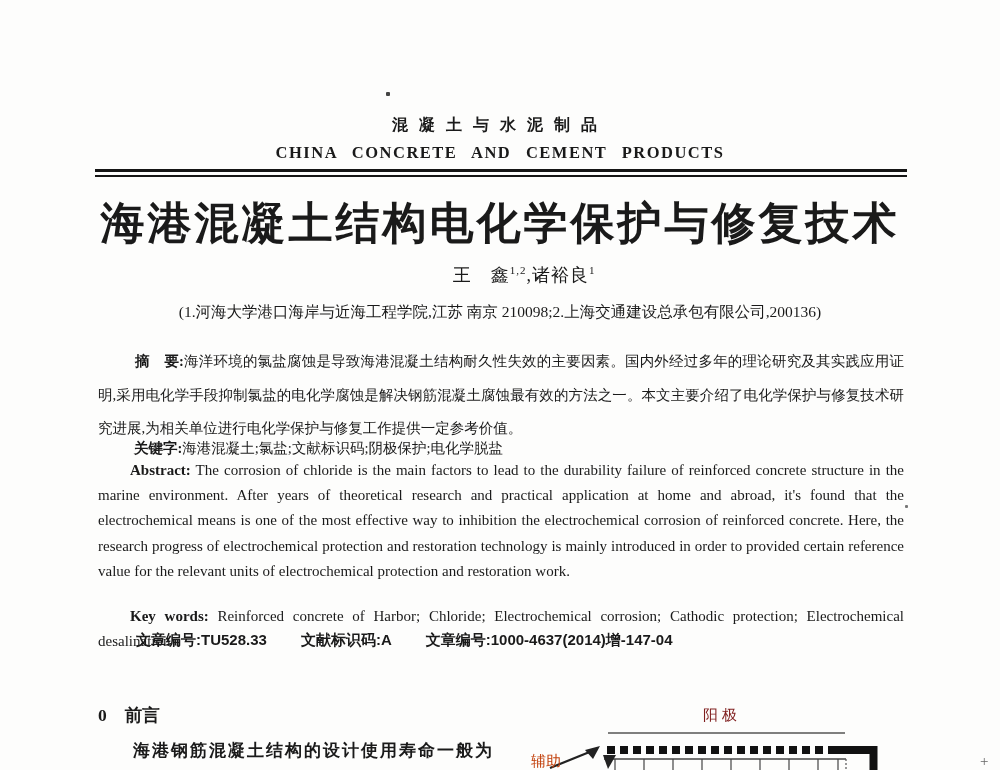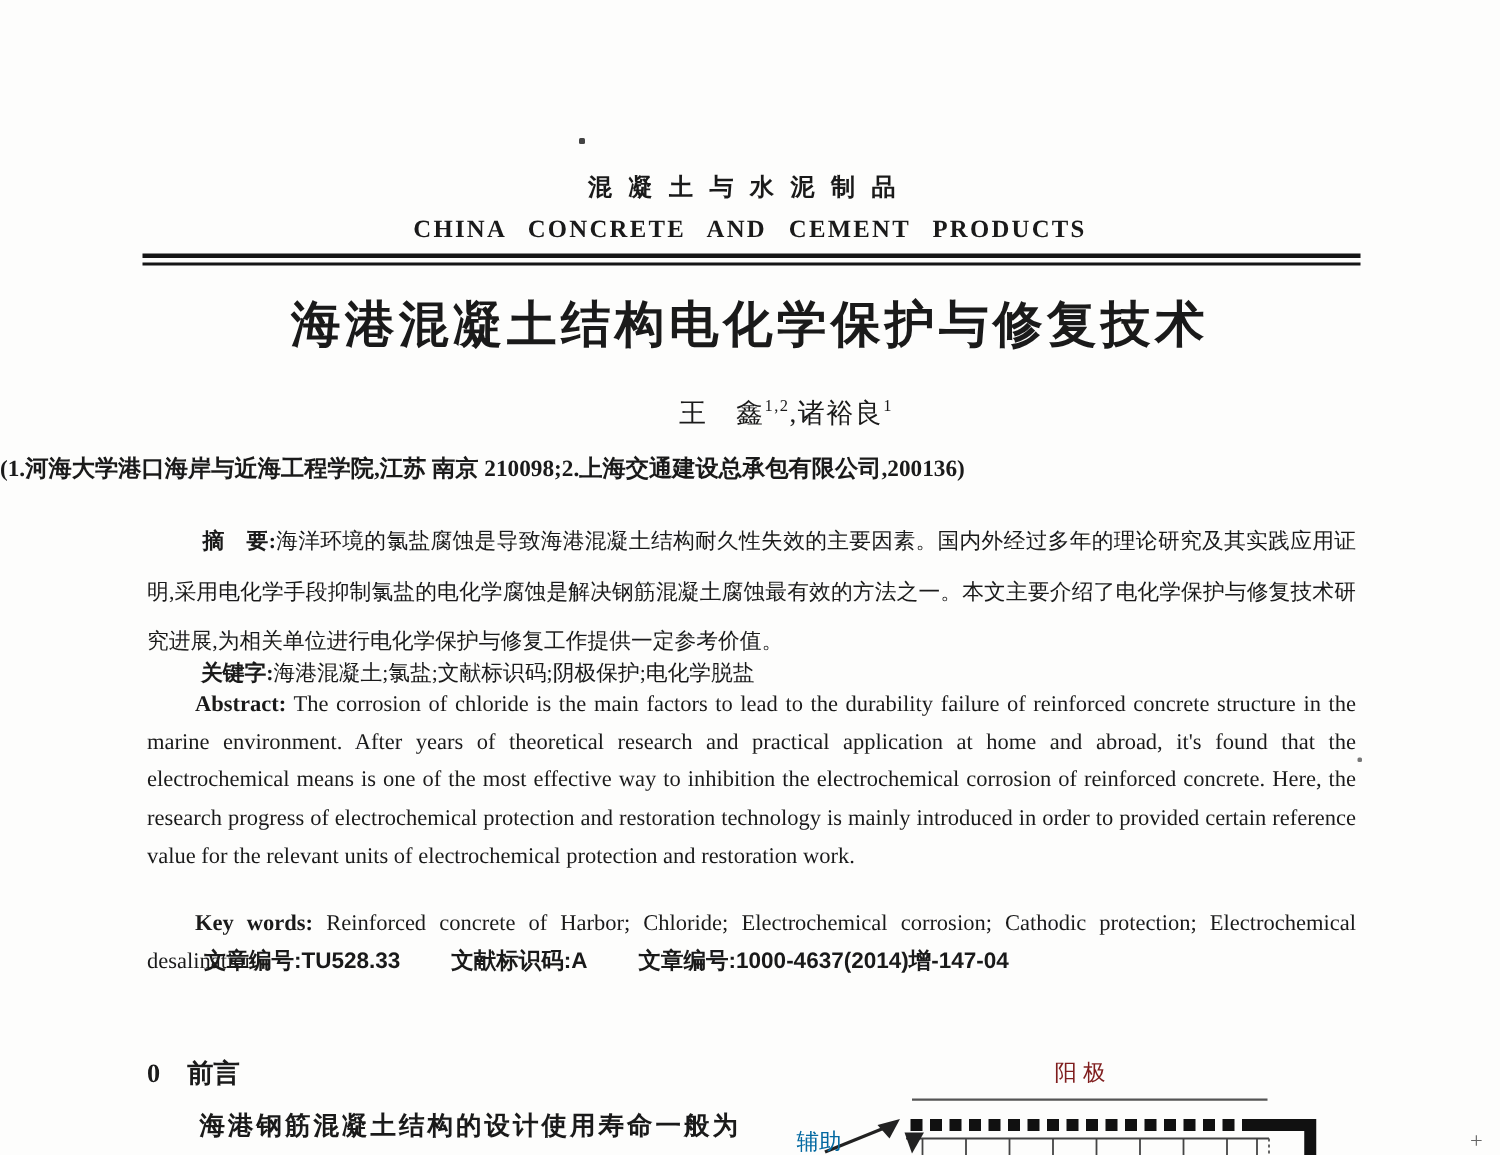--- a/index.html
+++ b/index.html
@@ -30,7 +30,7 @@
   .article-title{
     top:194px;left:0;width:1000px;margin:0;text-align:center;
     font-family:"Liberation Sans","DejaVu Sans",sans-serif;
-    font-size:33px;font-weight:900;letter-spacing:3px;
+    font-size:44px;font-weight:900;letter-spacing:3px;
   }
   .authors{
     top:263px;left:0;width:1000px;text-align:center;

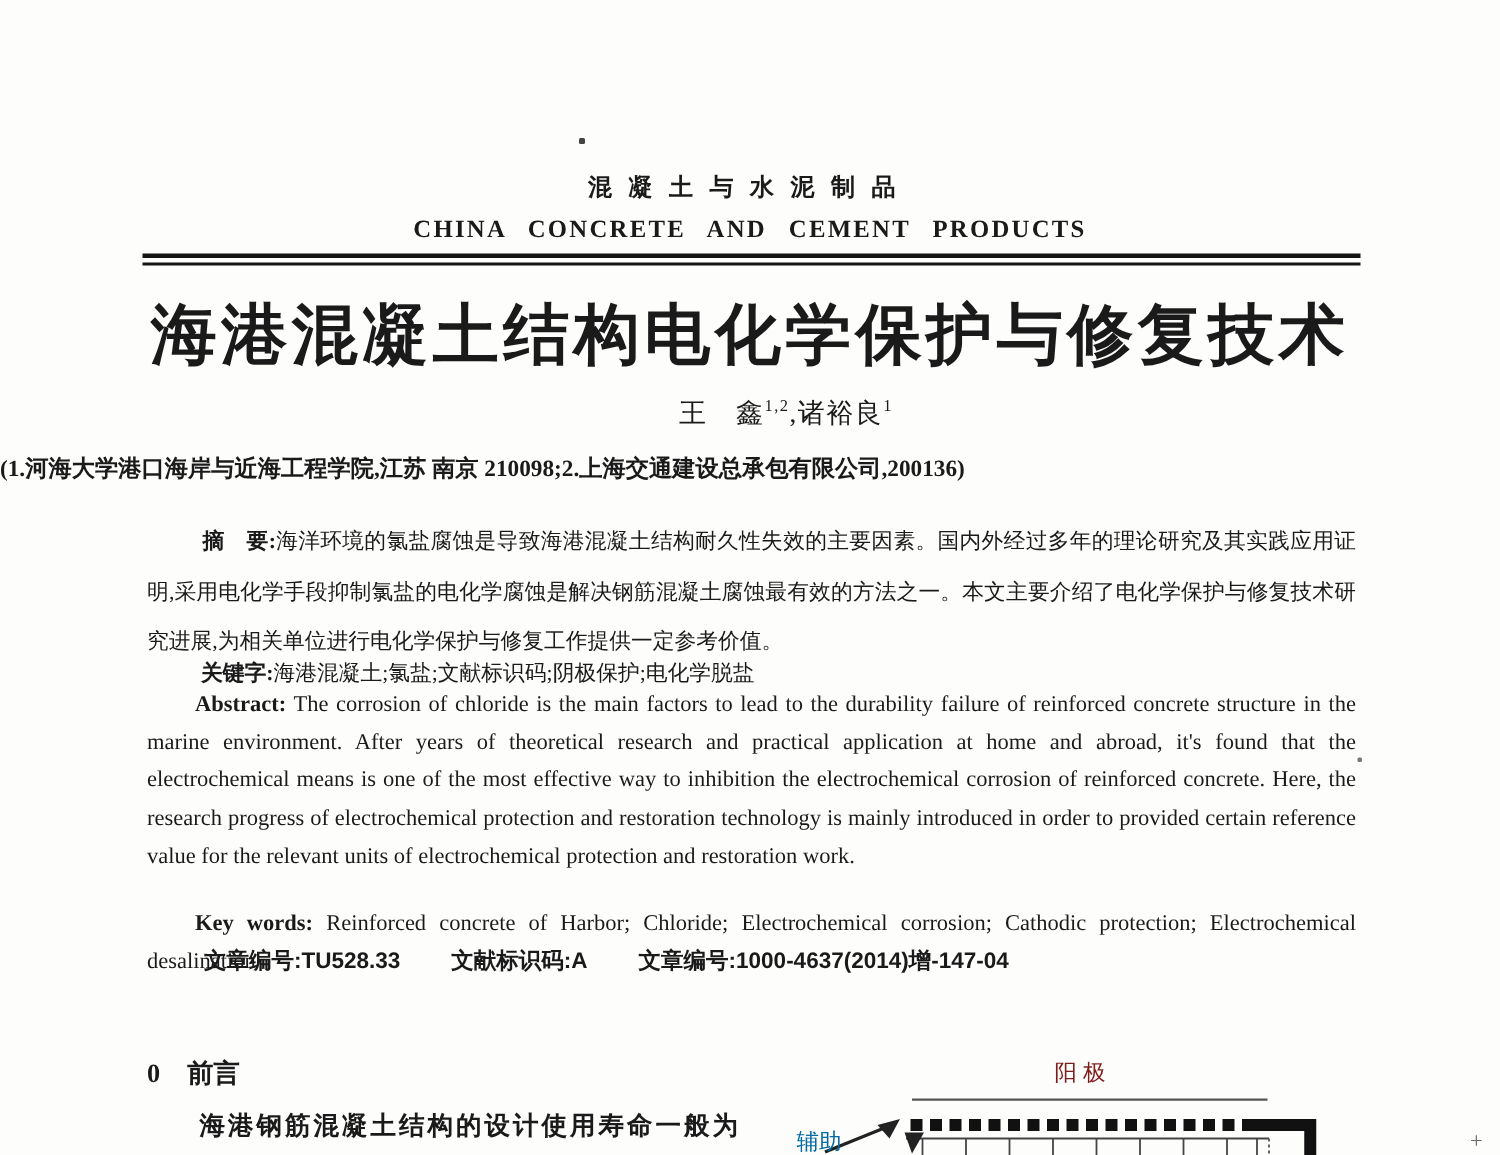--- a/index.html
+++ b/index.html
@@ -38,8 +38,8 @@
   }
   .authors sup{font-size:11px;font-weight:500;}
   .affiliation{
-    top:302px;left:0;width:1000px;text-align:left;
-    font-size:15.5px;font-weight:700;
+    top:302px;left:0;width:1000px;text-align:center;
+    font-size:15.5px;font-weight:400;
   }
   
   .abstract-cn{

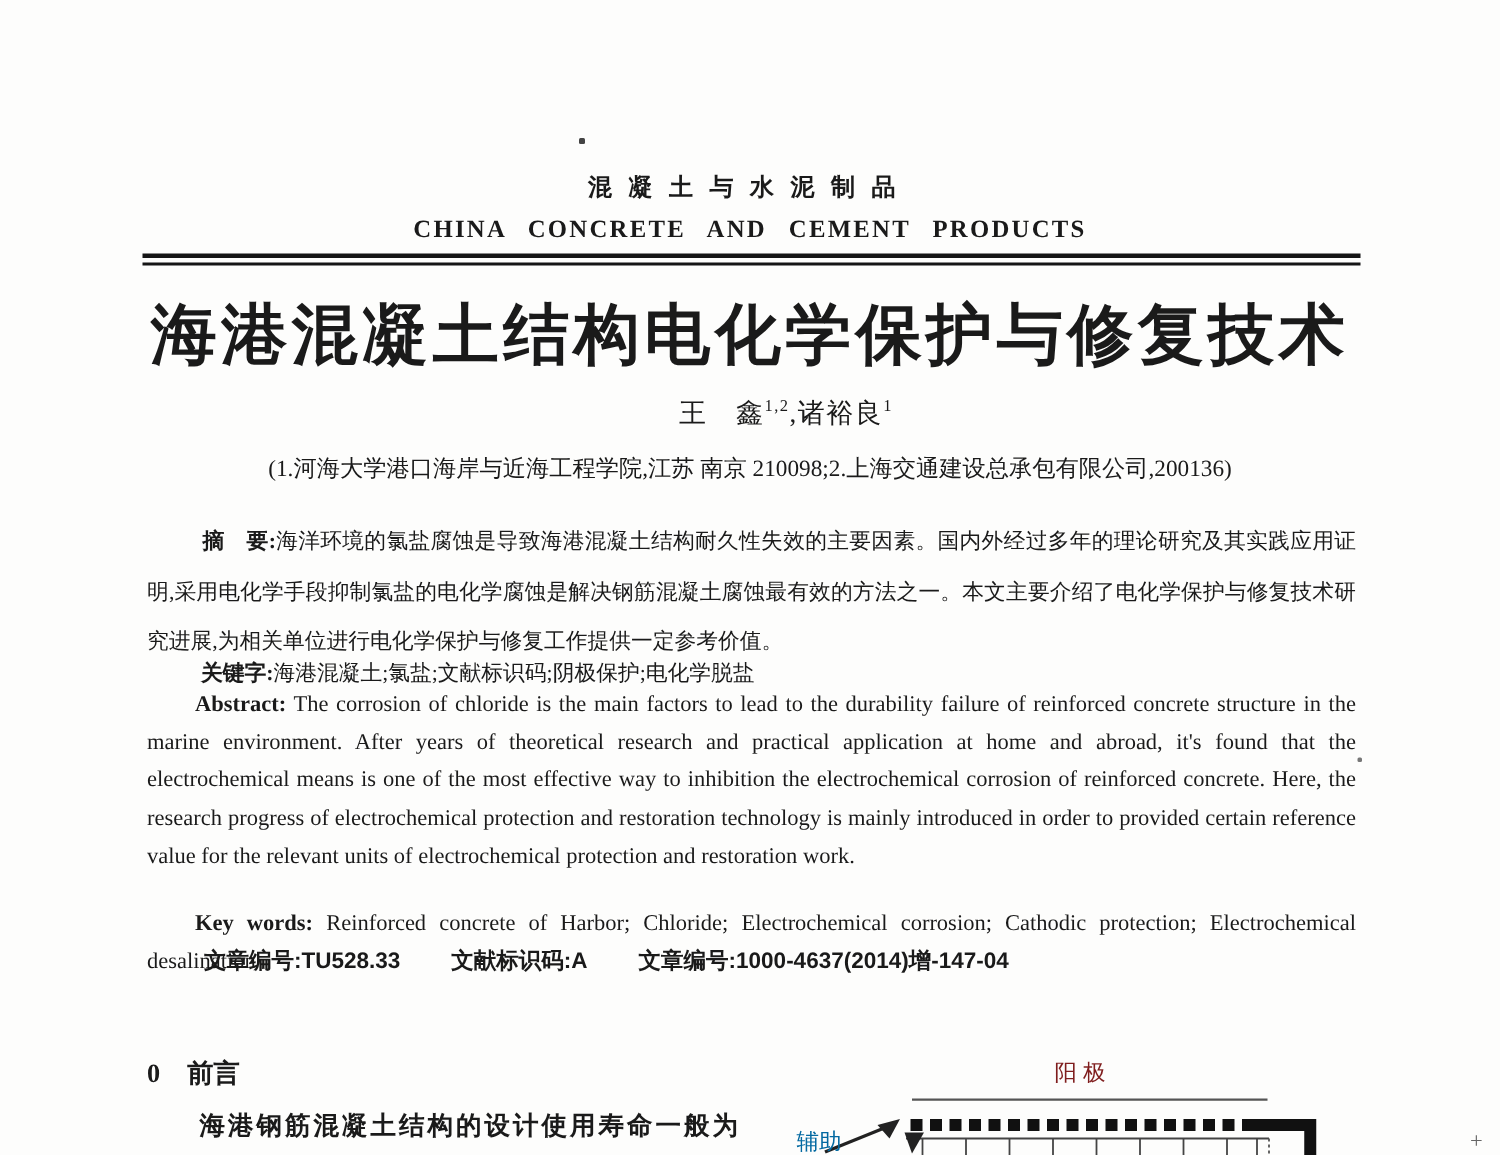--- a/index.html
+++ b/index.html
@@ -90,7 +90,7 @@
   }
   .fig-aux-label{
     position:absolute;top:52px;left:11px;
-    font-size:15px;font-weight:500;color:#0369a1;
+    font-size:15px;font-weight:500;color:#c2410c;
   }
   .fig-plus{
     position:absolute;top:53px;left:460px;

